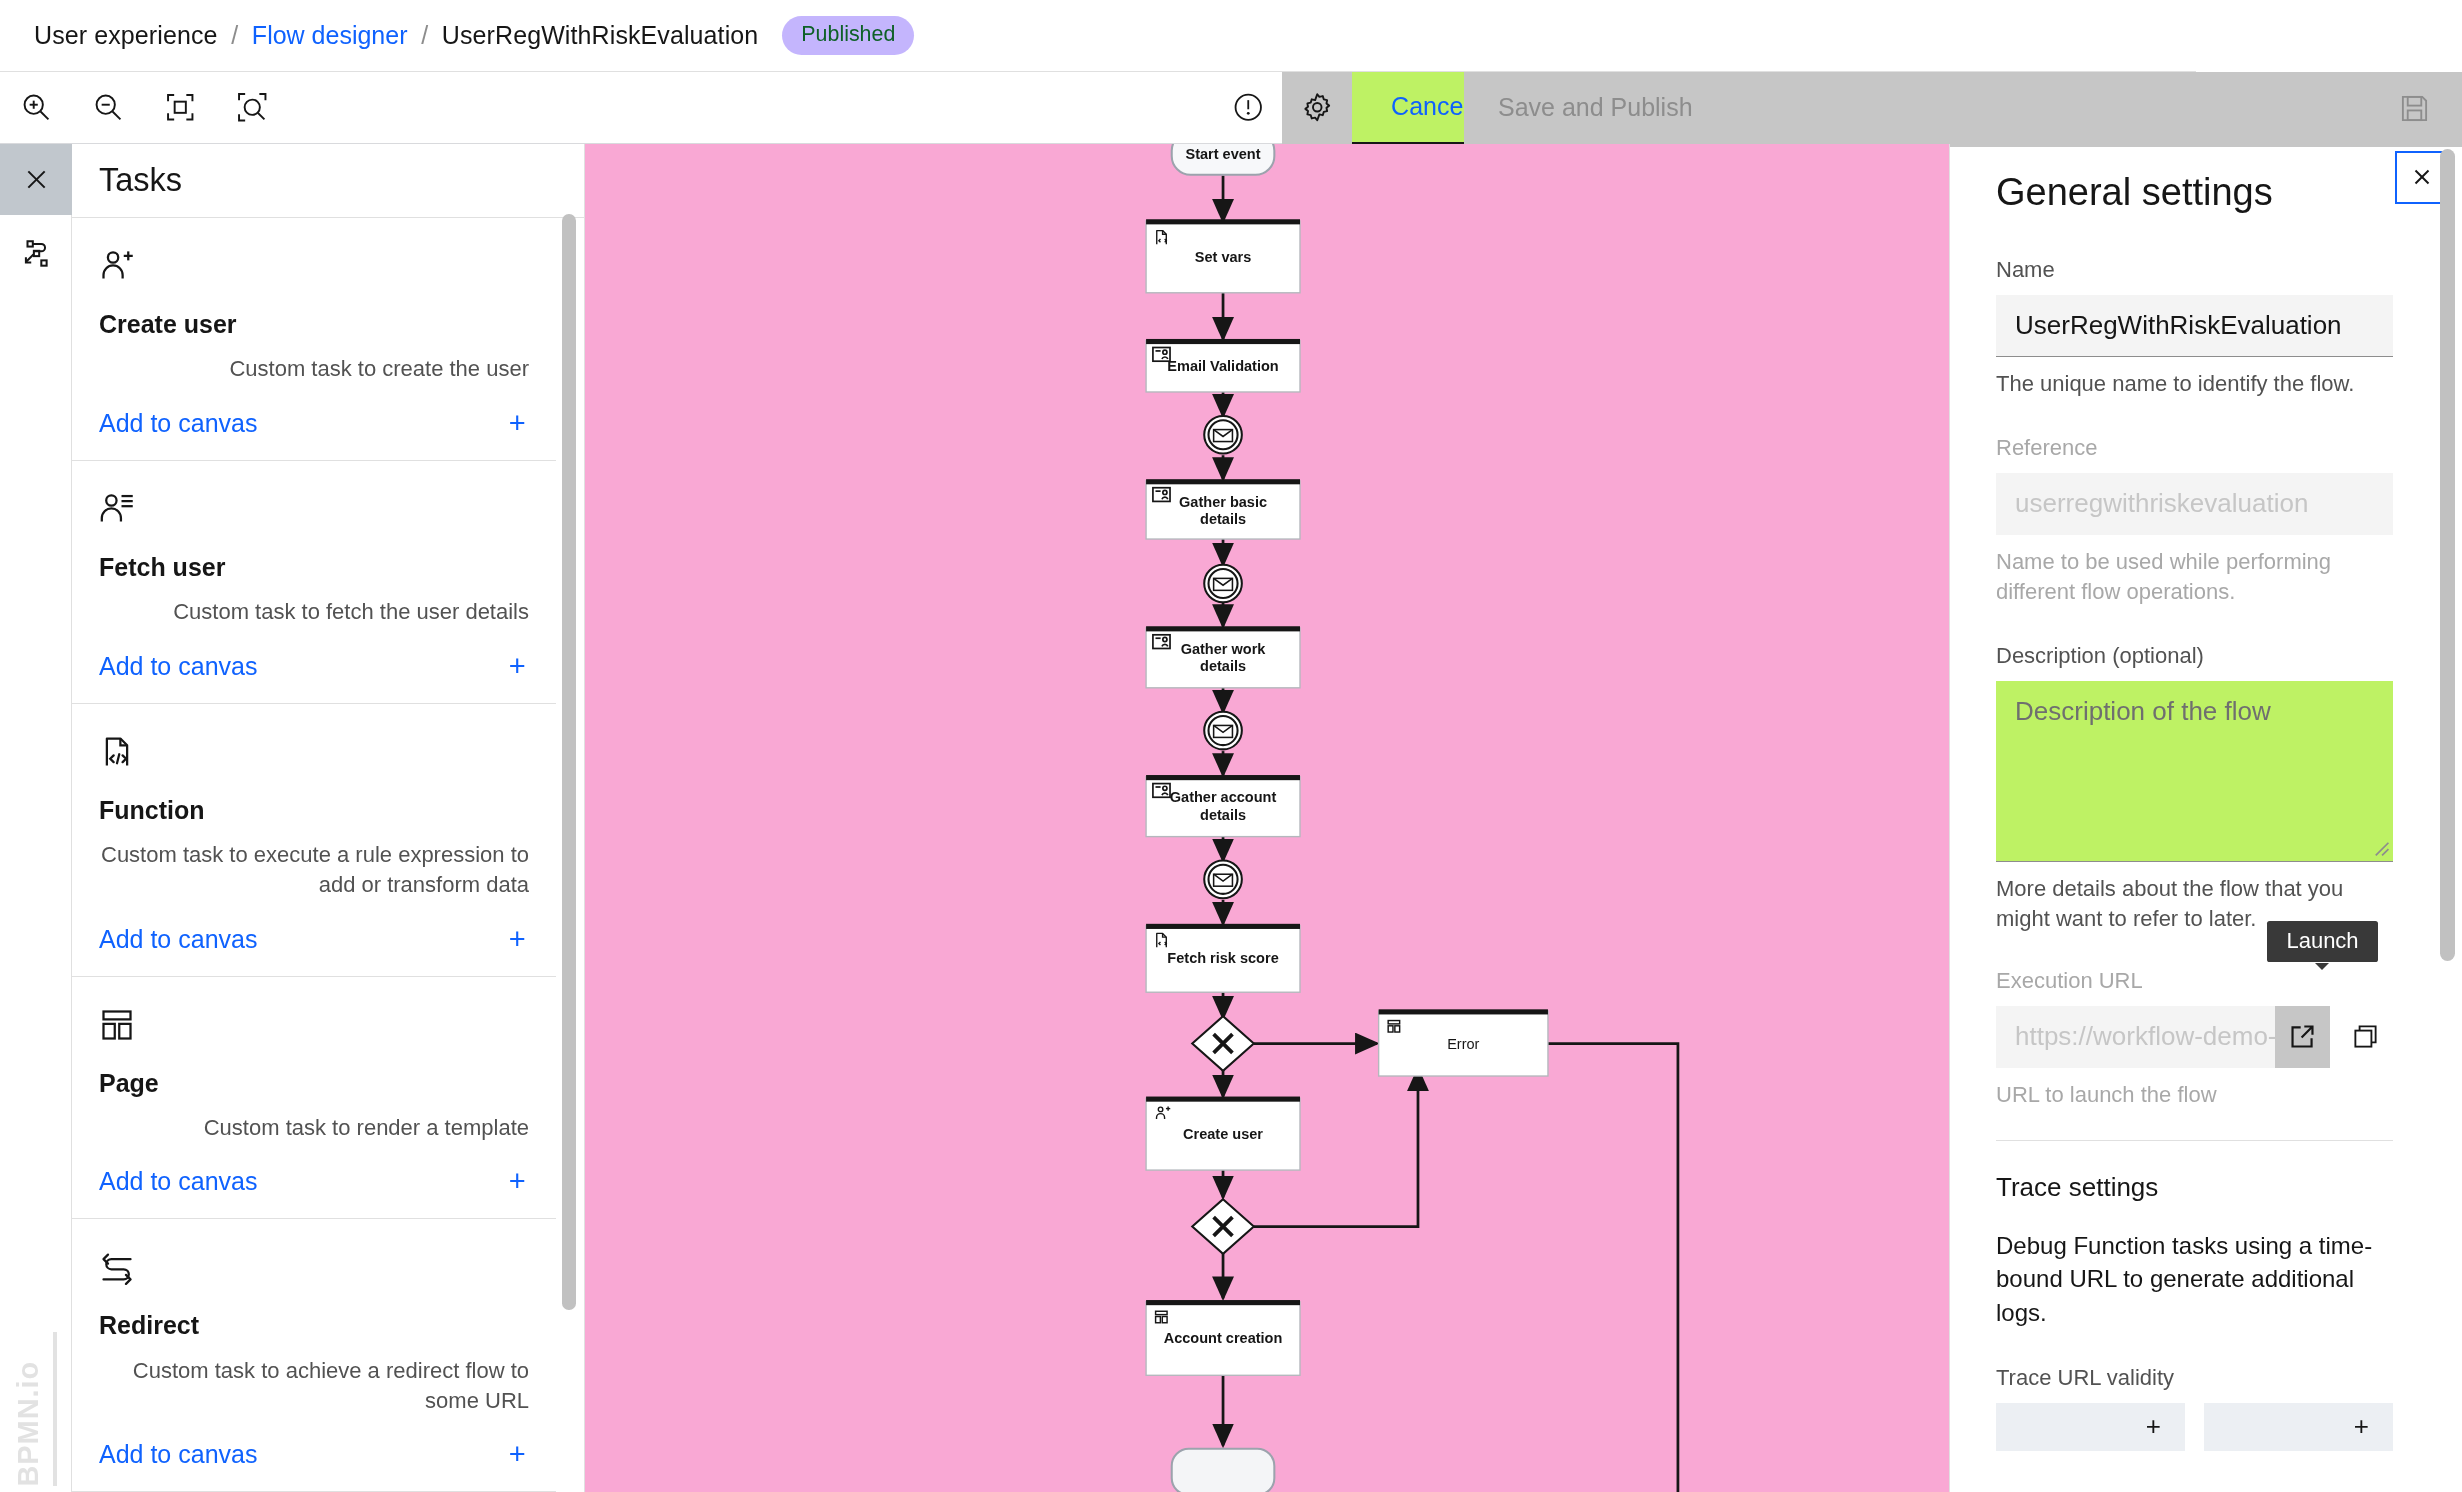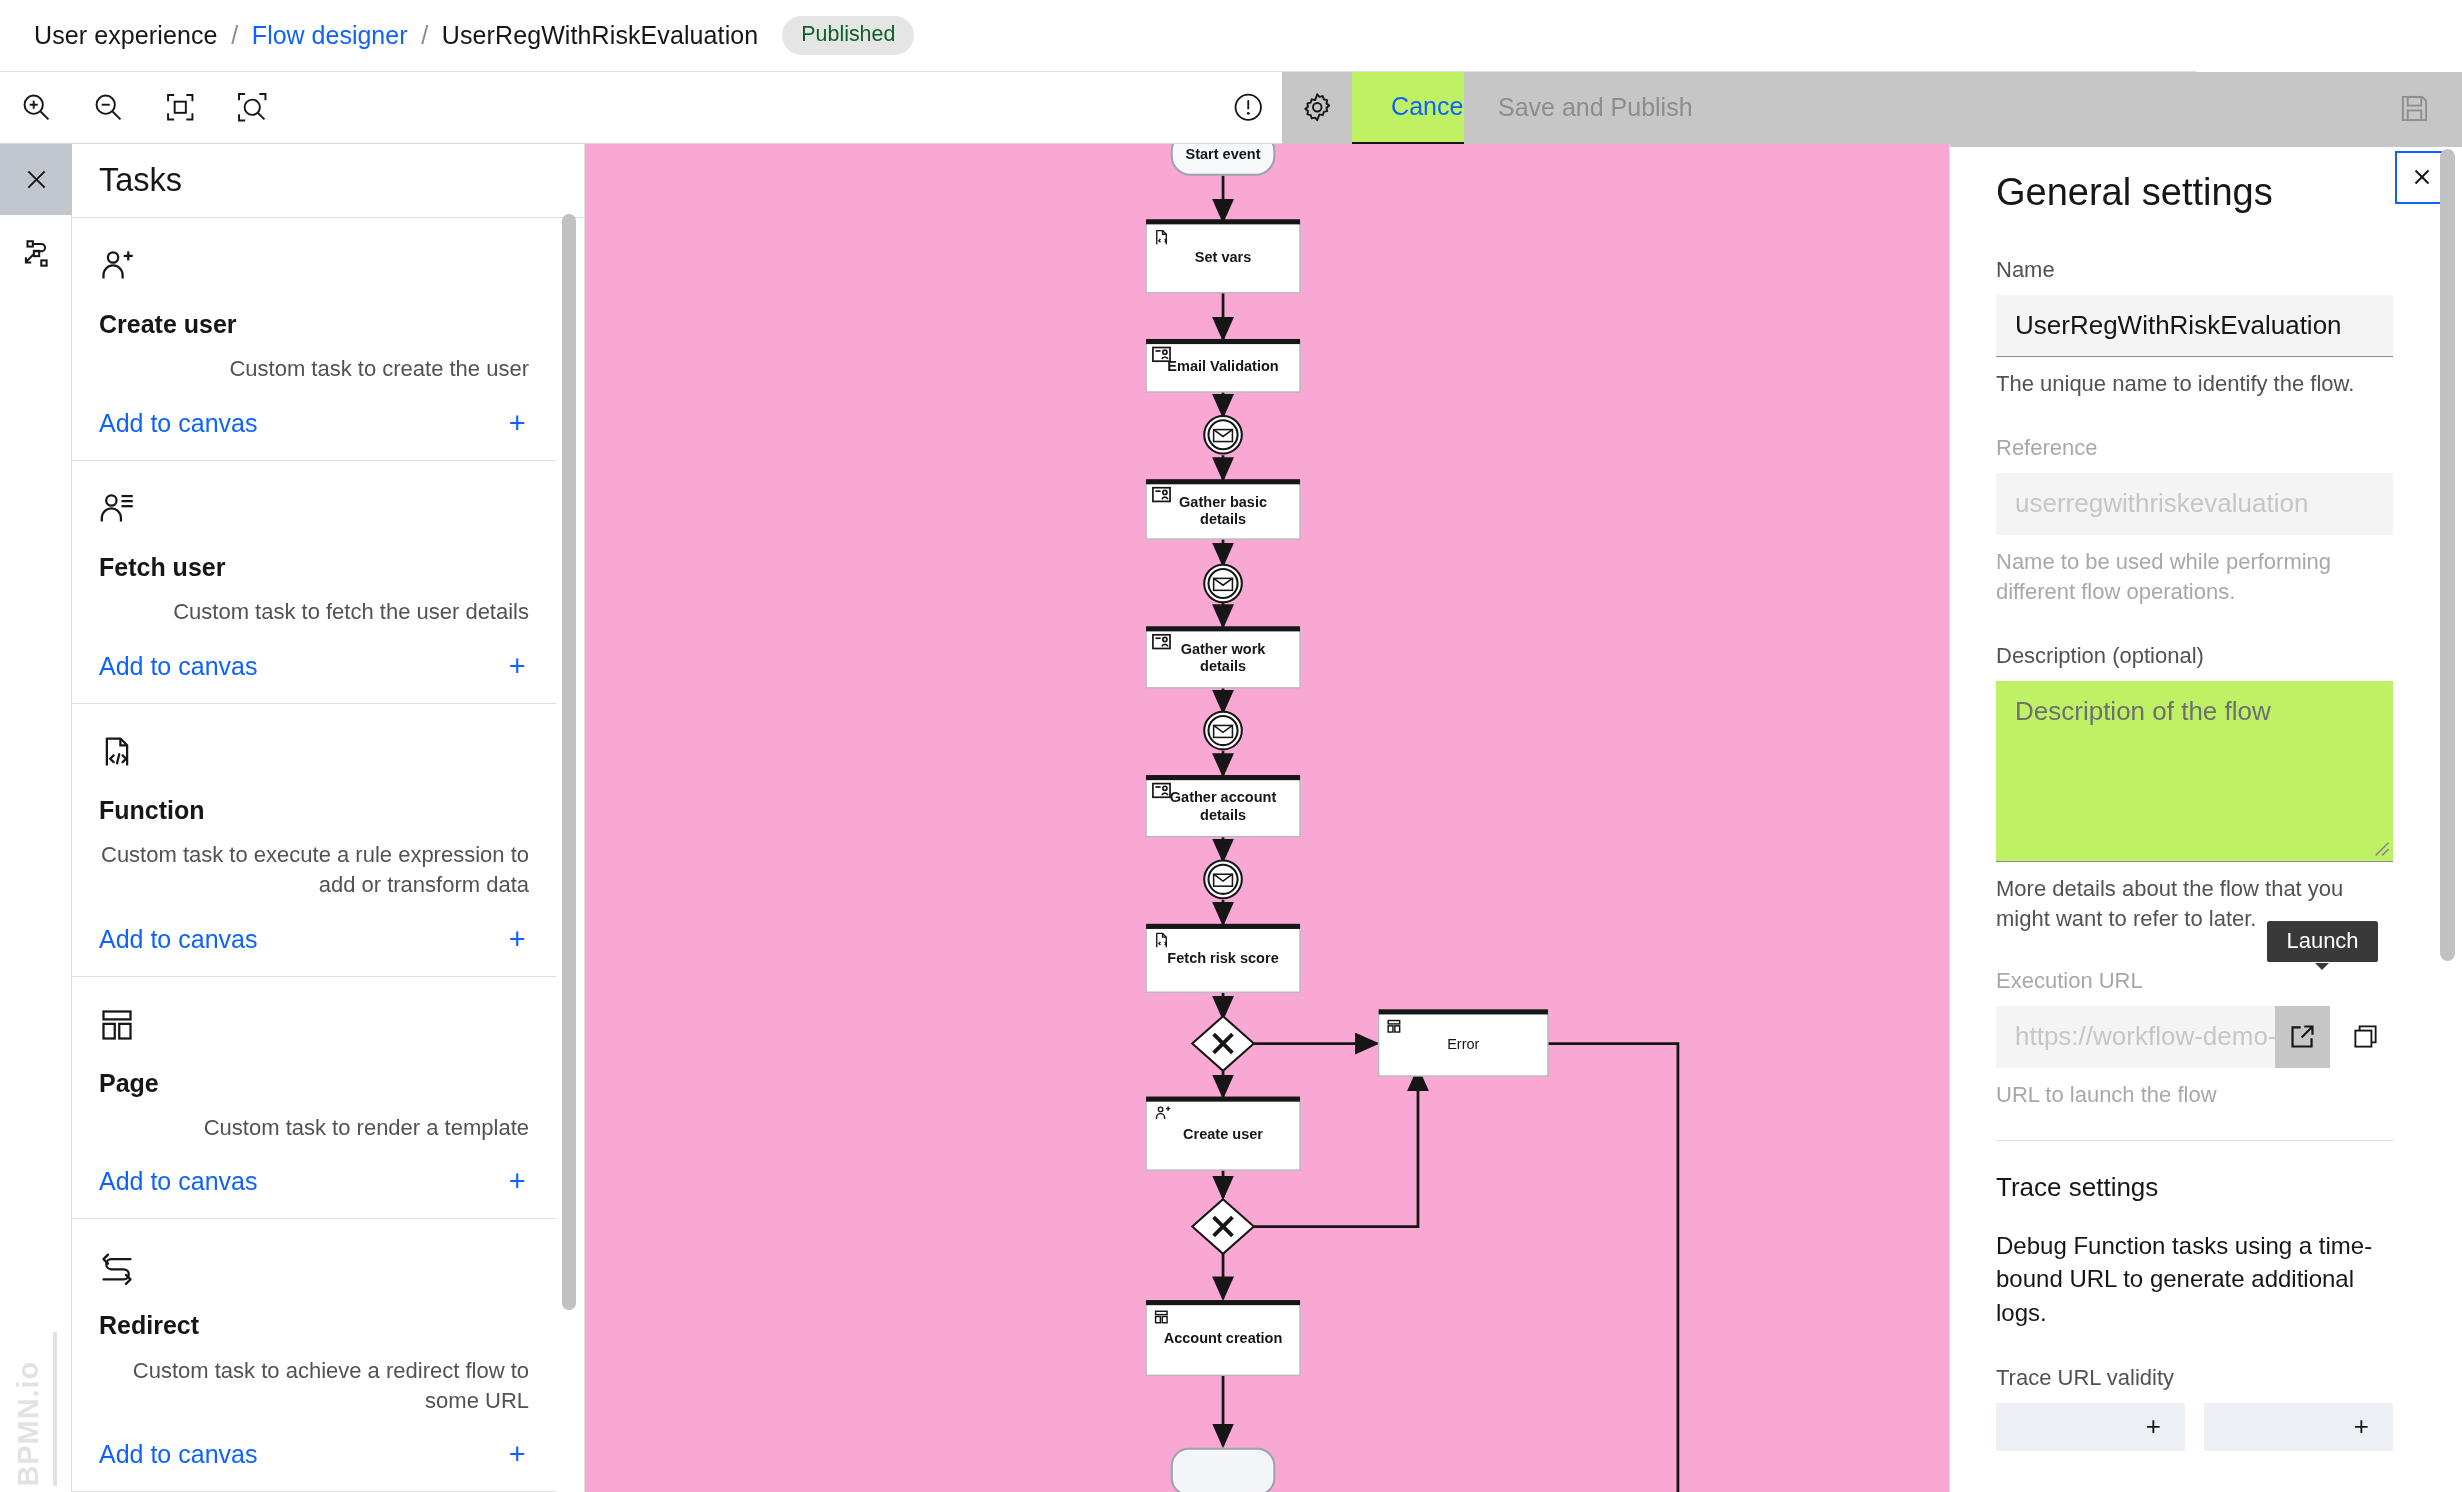--- a/index.html
+++ b/index.html
@@ -21,7 +21,7 @@
   .bc-link { font-size: 25px; color: #0f62fe; cursor: pointer; }
   .bc-sep { font-size: 25px; color: #8d8d8d; margin: 0 13.7px; }
   .status-badge {
-    margin-left: 24px; background: #e5e5e5; color: #0e6027;
+    margin-left: 24px; background: #c4b5fd; color: #0e6027;
     border-radius: 22px; padding: 6px 19px 7.7px; font-size: 21.4px;
   }
 

